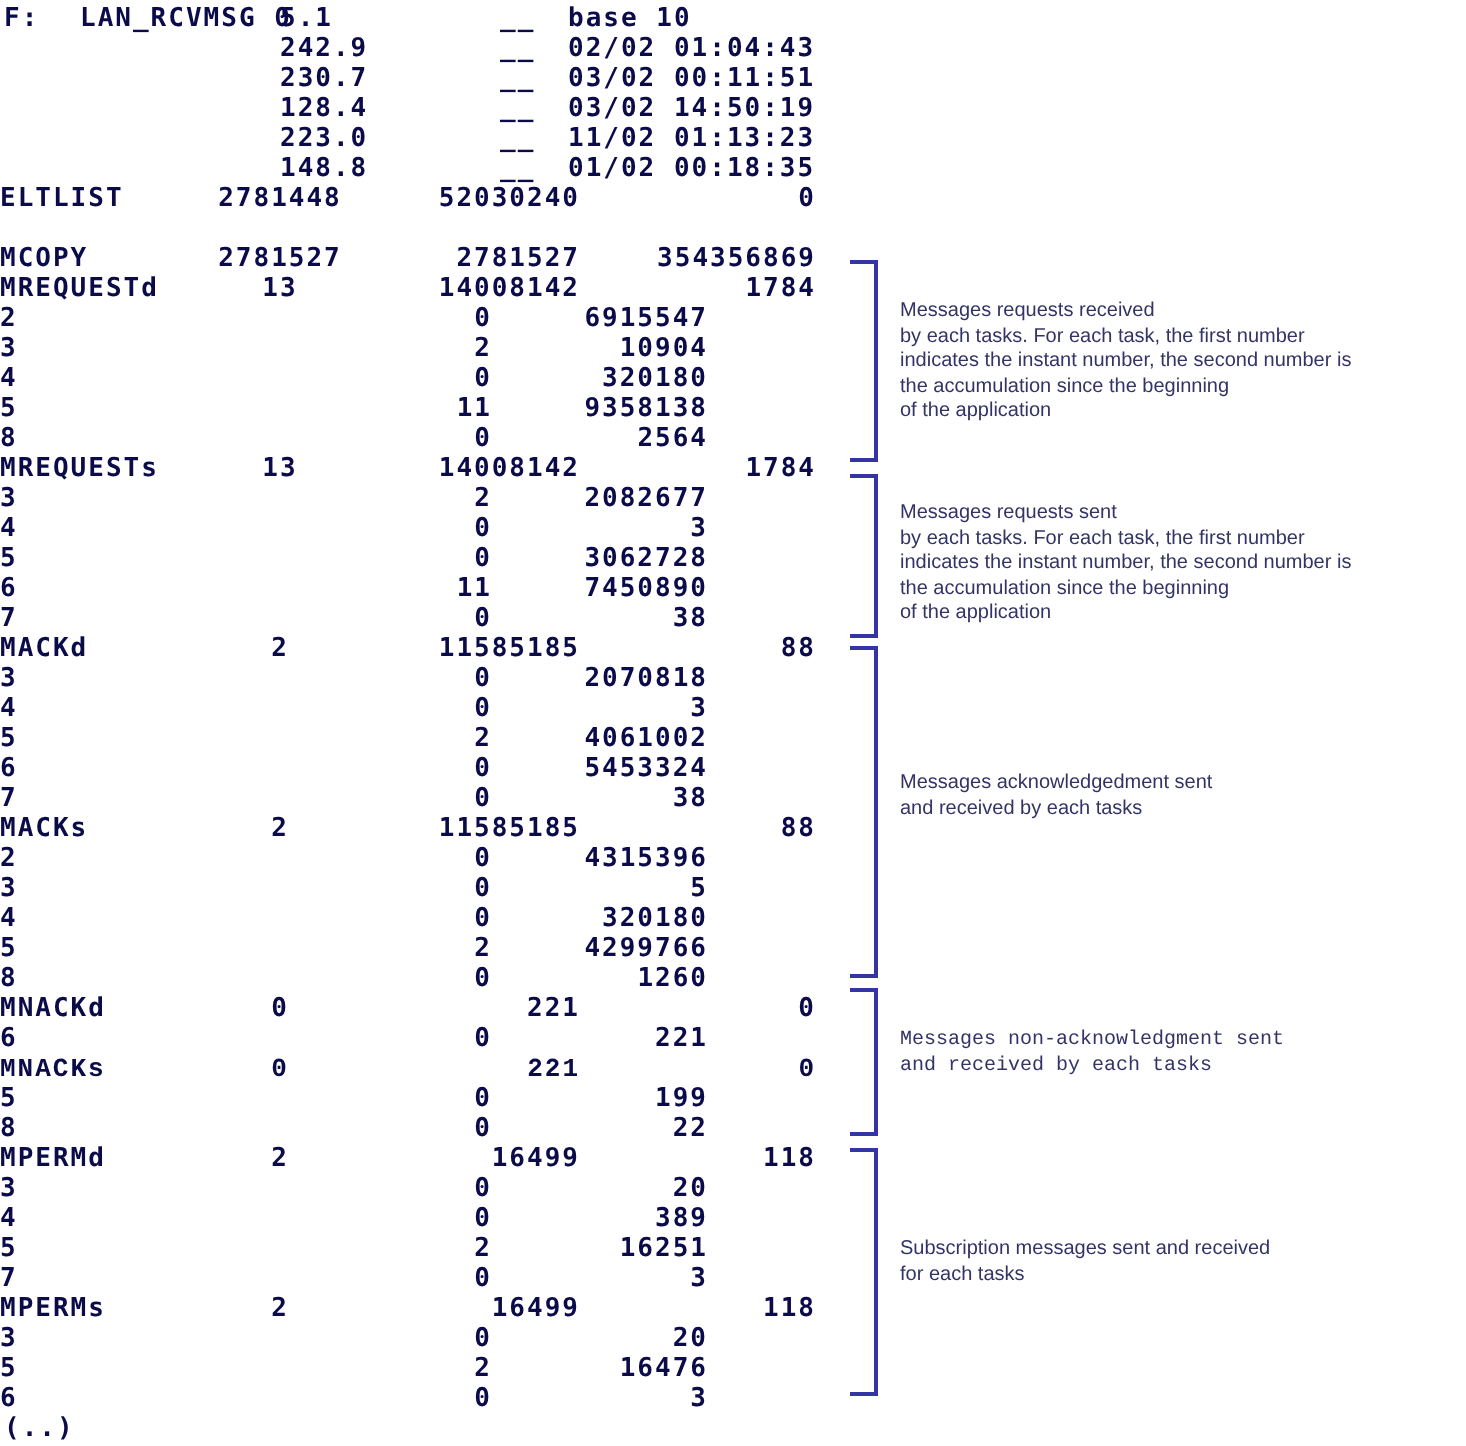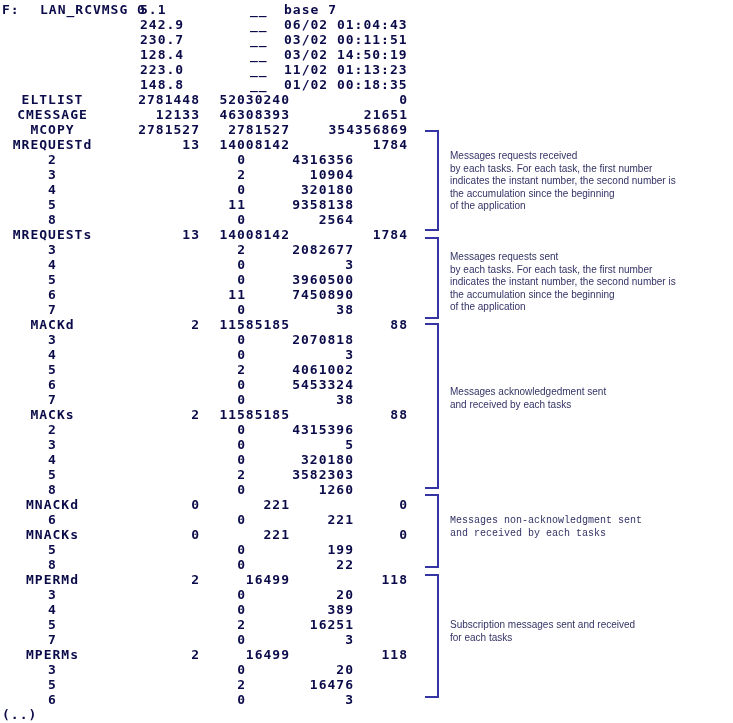--- a/index.html
+++ b/index.html
@@ -51,7 +51,7 @@
       <span class="fld-command">LAN_RCVMSG 0</span>
       <span class="fld-hval">5.1</span>
       <span class="fld-tick">__</span>
-      <span class="fld-hlabel">base 7</span>
+      <span class="fld-hlabel">base 10</span>
     </div>
     <div class="line" style="top: 17px;">
       <span class="fld-hval">242.9</span>

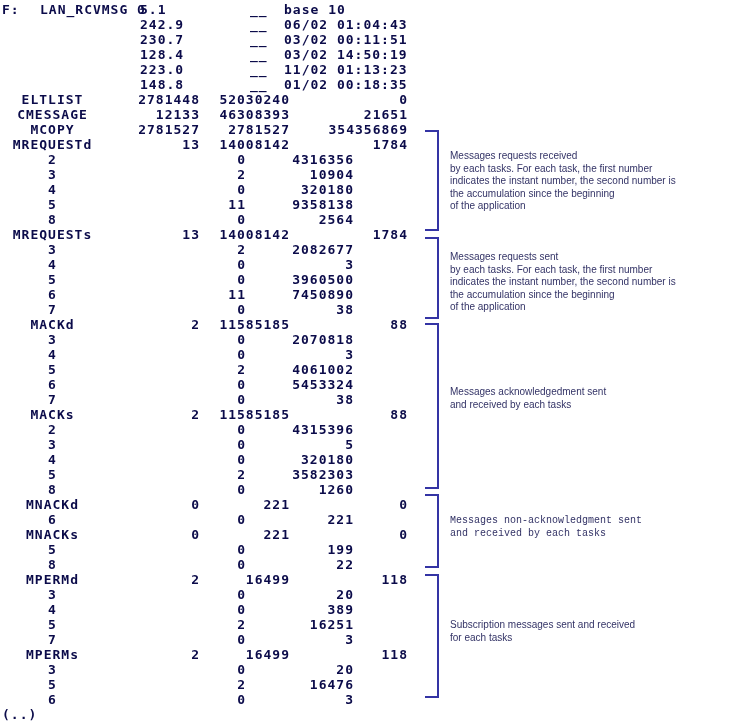--- a/index.html
+++ b/index.html
@@ -56,7 +56,7 @@
     <div class="line" style="top: 17px;">
       <span class="fld-hval">242.9</span>
       <span class="fld-tick">__</span>
-      <span class="fld-hlabel">06/02 01:04:43</span>
+      <span class="fld-hlabel">02/02 01:04:43</span>
     </div>
     <div class="line" style="top: 32px; padding-left: 24px;">
       <span class="fld-hval">230.7</span>

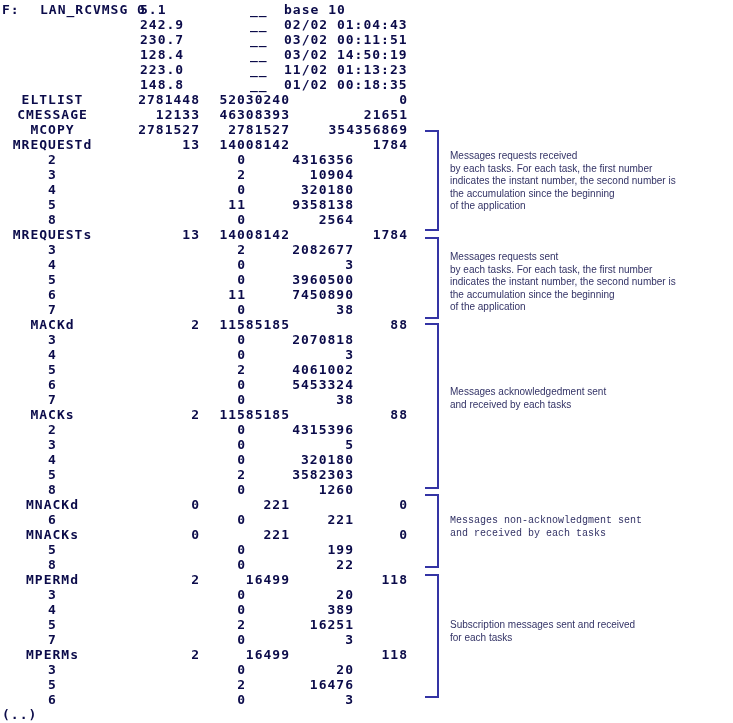--- a/index.html
+++ b/index.html
@@ -21,7 +21,7 @@
   .fld-hval    { left:140px; width:106px; }
   .fld-tick    { left:250px; }
   .fld-hlabel  { left:284px; }
-  .fld-name    { left:0;     width:105px; text-align:center; }
+  .fld-name    { left:0;     width:105px; text-align:left; }
   .fld-c1      { left:110px; width:90px;  text-align:right; }
   .fld-c2      { left:200px; width:90px;  text-align:right; }
   .fld-c3      { left:300px; width:108px; text-align:right; }

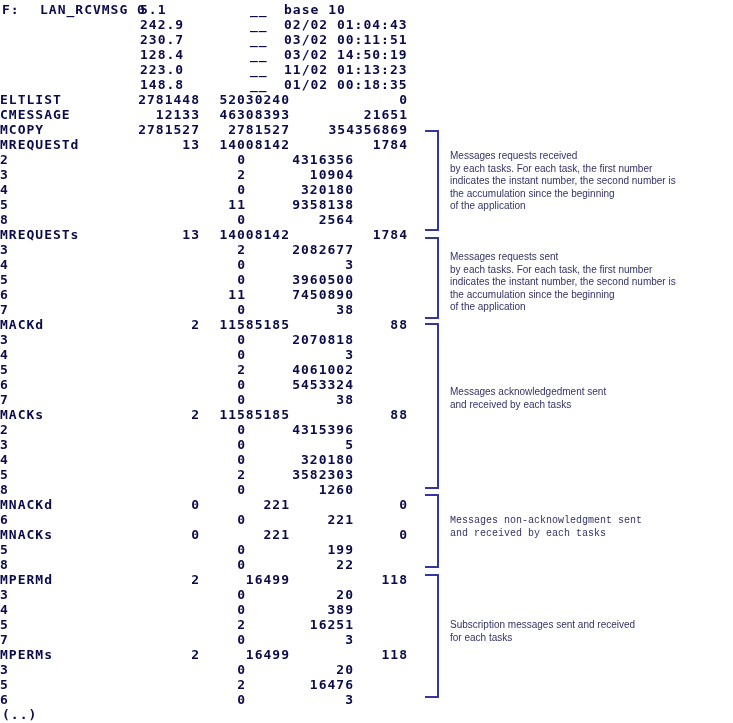--- a/index.html
+++ b/index.html
@@ -22,7 +22,7 @@
   .fld-tick    { left:250px; }
   .fld-hlabel  { left:284px; }
   .fld-name    { left:0;     width:105px; text-align:left; }
-  .fld-c1      { left:110px; width:90px;  text-align:right; }
+  .fld-c1      { left:95px; width:90px;  text-align:center; }
   .fld-c2      { left:200px; width:90px;  text-align:right; }
   .fld-c3      { left:300px; width:108px; text-align:right; }
   .fld-ti      { left:110px; width:136px; text-align:right; }

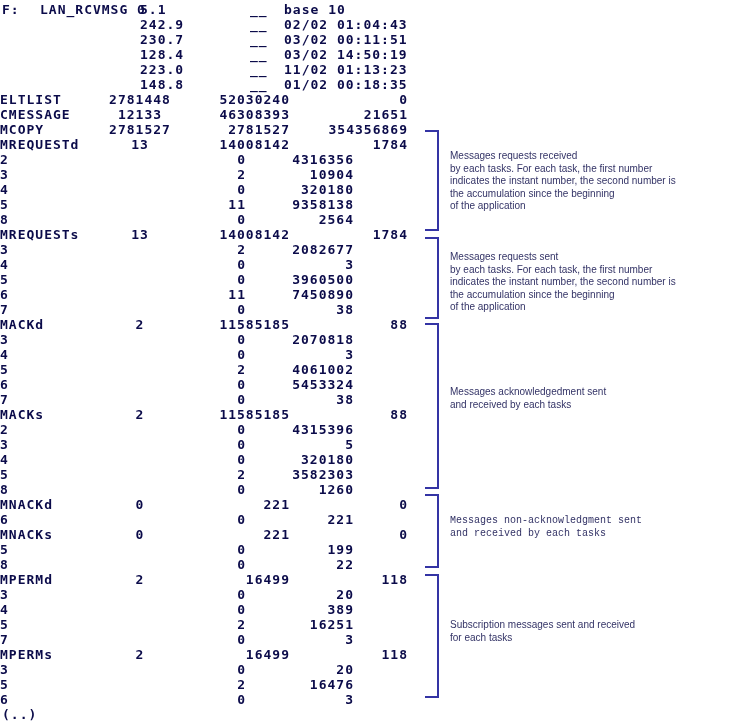--- a/index.html
+++ b/index.html
@@ -84,12 +84,6 @@
       <span class="fld-c2">52030240</span>
       <span class="fld-c3">0</span>
     </div>
-    <div class="line" style="top: 107px;">
-      <span class="fld-name">CMESSAGE</span>
-      <span class="fld-c1">12133</span>
-      <span class="fld-c2">46308393</span>
-      <span class="fld-c3">21651</span>
-    </div>
     <div class="line" style="top: 122px;">
       <span class="fld-name">MCOPY</span>
       <span class="fld-c1">2781527</span>

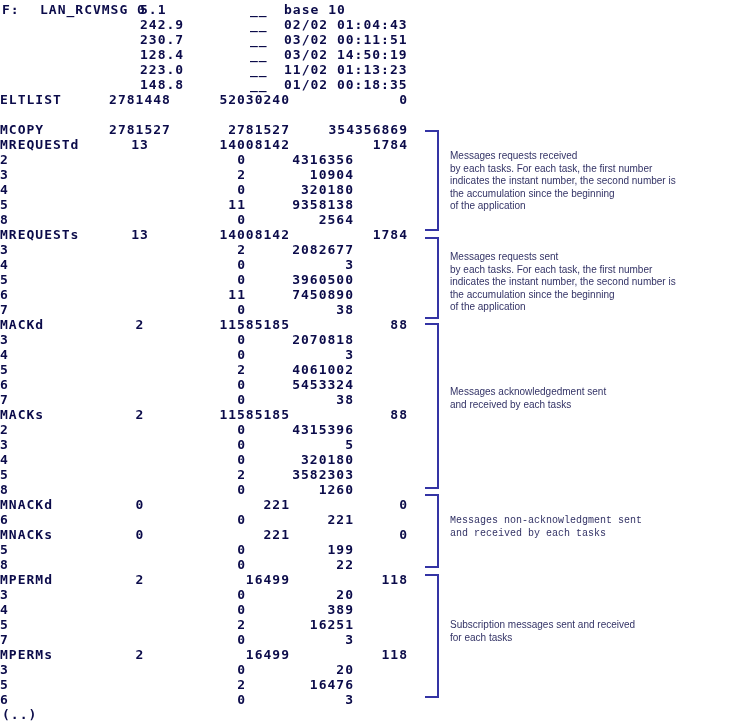--- a/index.html
+++ b/index.html
@@ -99,7 +99,7 @@
     <div class="line" style="top: 152px;">
       <span class="fld-name">2</span>
       <span class="fld-ti">0</span>
-      <span class="fld-ta">4316356</span>
+      <span class="fld-ta">6915547</span>
     </div>
     <div class="line" style="top: 167px;">
       <span class="fld-name">3</span>

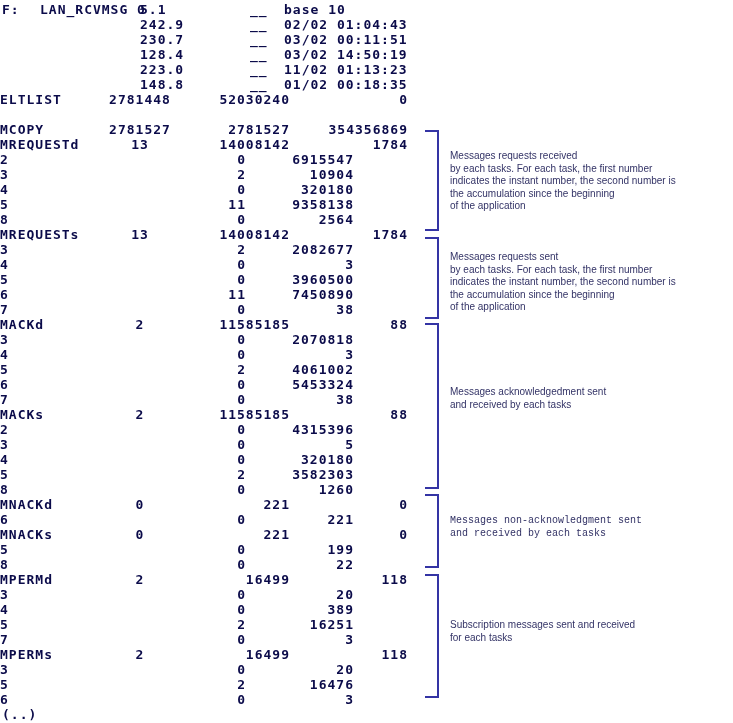--- a/index.html
+++ b/index.html
@@ -140,7 +140,7 @@
     <div class="line" style="top: 272px;">
       <span class="fld-name">5</span>
       <span class="fld-ti">0</span>
-      <span class="fld-ta">3960500</span>
+      <span class="fld-ta">3062728</span>
     </div>
     <div class="line" style="top: 287px;">
       <span class="fld-name">6</span>

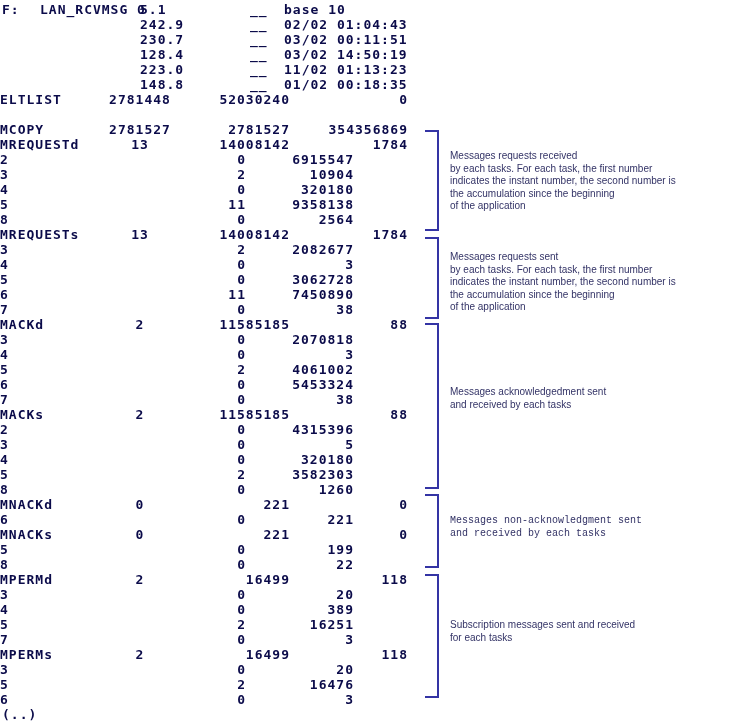--- a/index.html
+++ b/index.html
@@ -207,7 +207,7 @@
     <div class="line" style="top: 467px;">
       <span class="fld-name">5</span>
       <span class="fld-ti">2</span>
-      <span class="fld-ta">3582303</span>
+      <span class="fld-ta">4299766</span>
     </div>
     <div class="line" style="top: 482px;">
       <span class="fld-name">8</span>

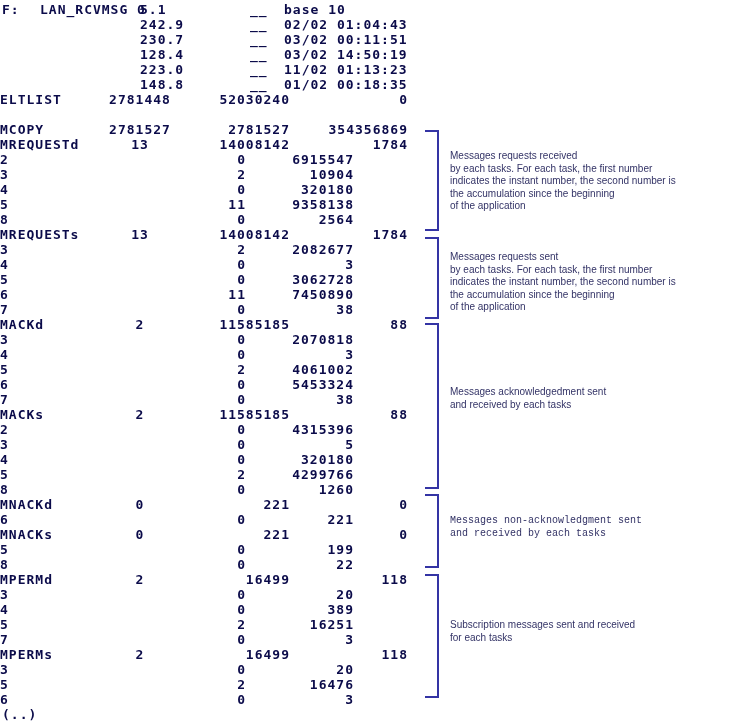--- a/index.html
+++ b/index.html
@@ -225,7 +225,7 @@
       <span class="fld-ti">0</span>
       <span class="fld-ta">221</span>
     </div>
-    <div class="line" style="top: 527px;">
+    <div class="line" style="top: 527px; font-family: Liberation Mono, monospace;">
       <span class="fld-name">MNACKs</span>
       <span class="fld-c1">0</span>
       <span class="fld-c2">221</span>

